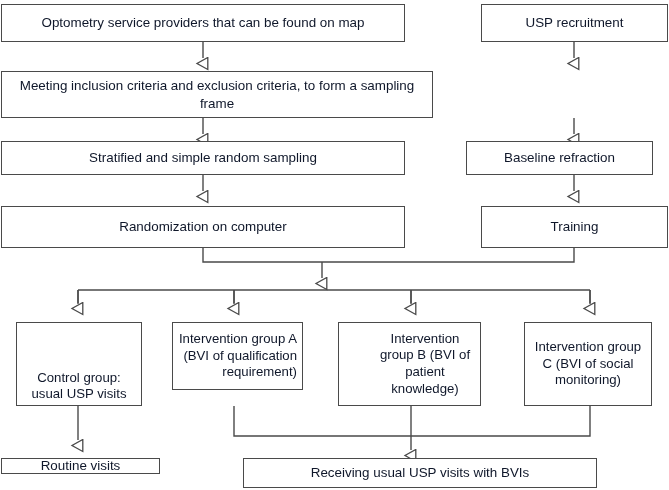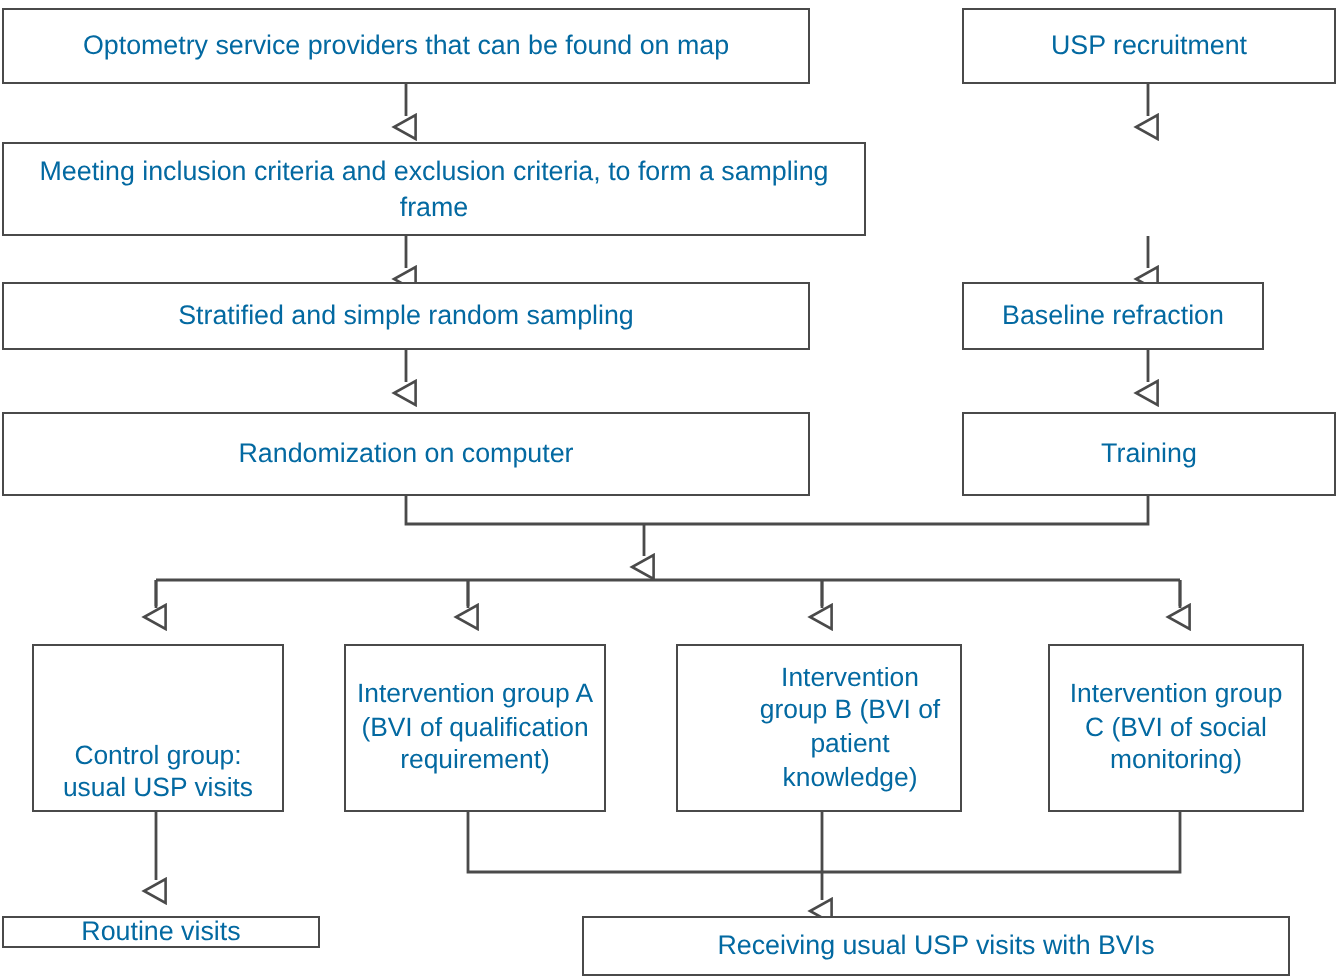--- a/index.html
+++ b/index.html
@@ -35,7 +35,7 @@
     align-items: center;
     justify-content: center;
     text-align: center;
-    color: #0369a1;
+    color: #0f172a;
     font-size: 13.4px;
     line-height: 1.28;
     padding: 2px 5px;

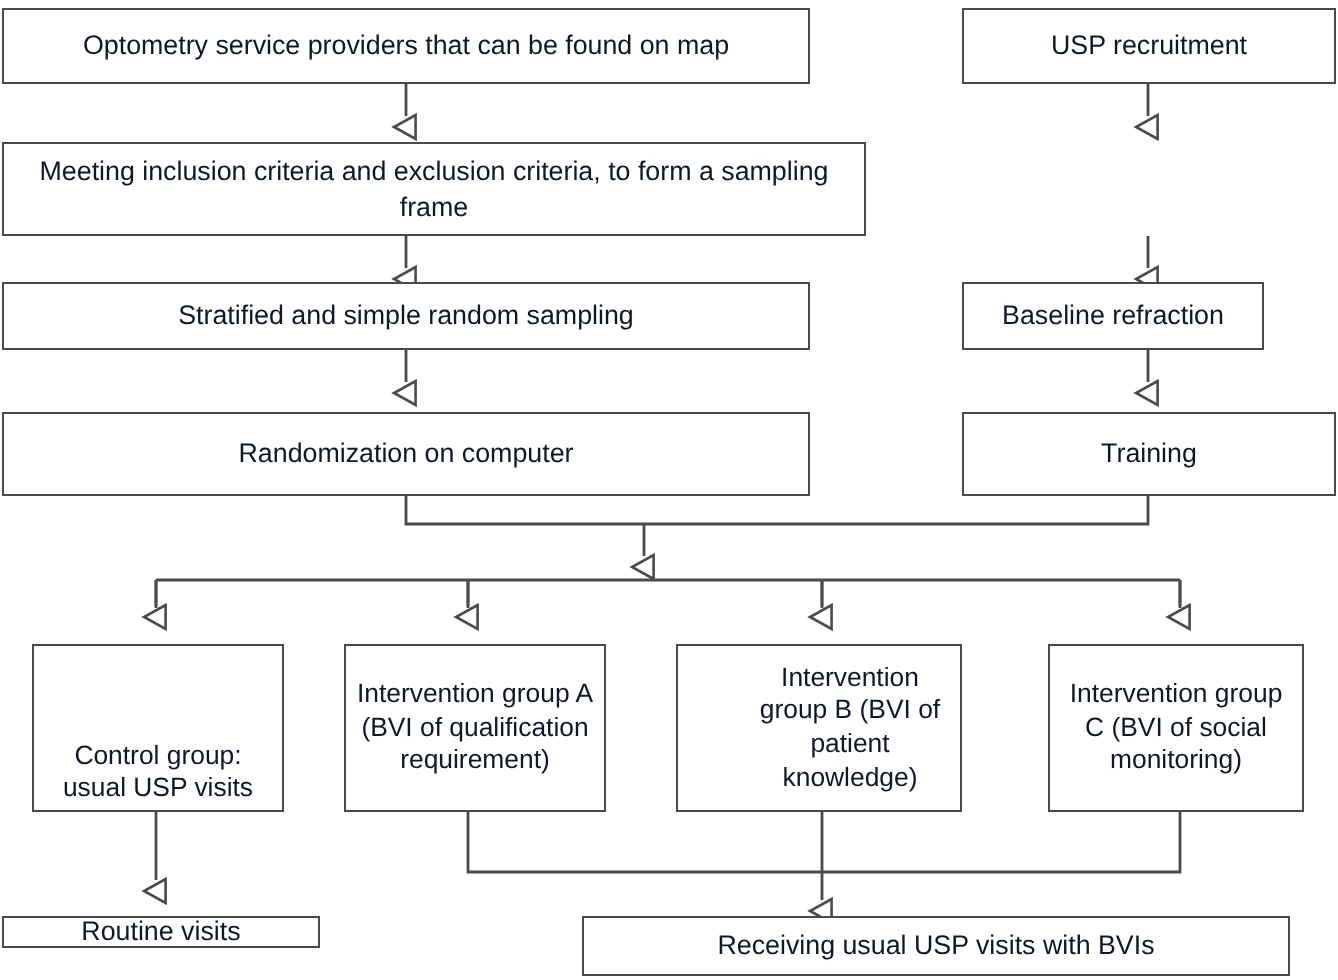--- a/index.html
+++ b/index.html
@@ -108,7 +108,7 @@
   </div>
 
 
-  <div class="node" style="left:481px; top:141px; width:151px; height:34px;">
+  <div class="node" style="left:466px; top:141px; width:187px; height:34px;">
     <span>Baseline refraction</span>
   </div>
 

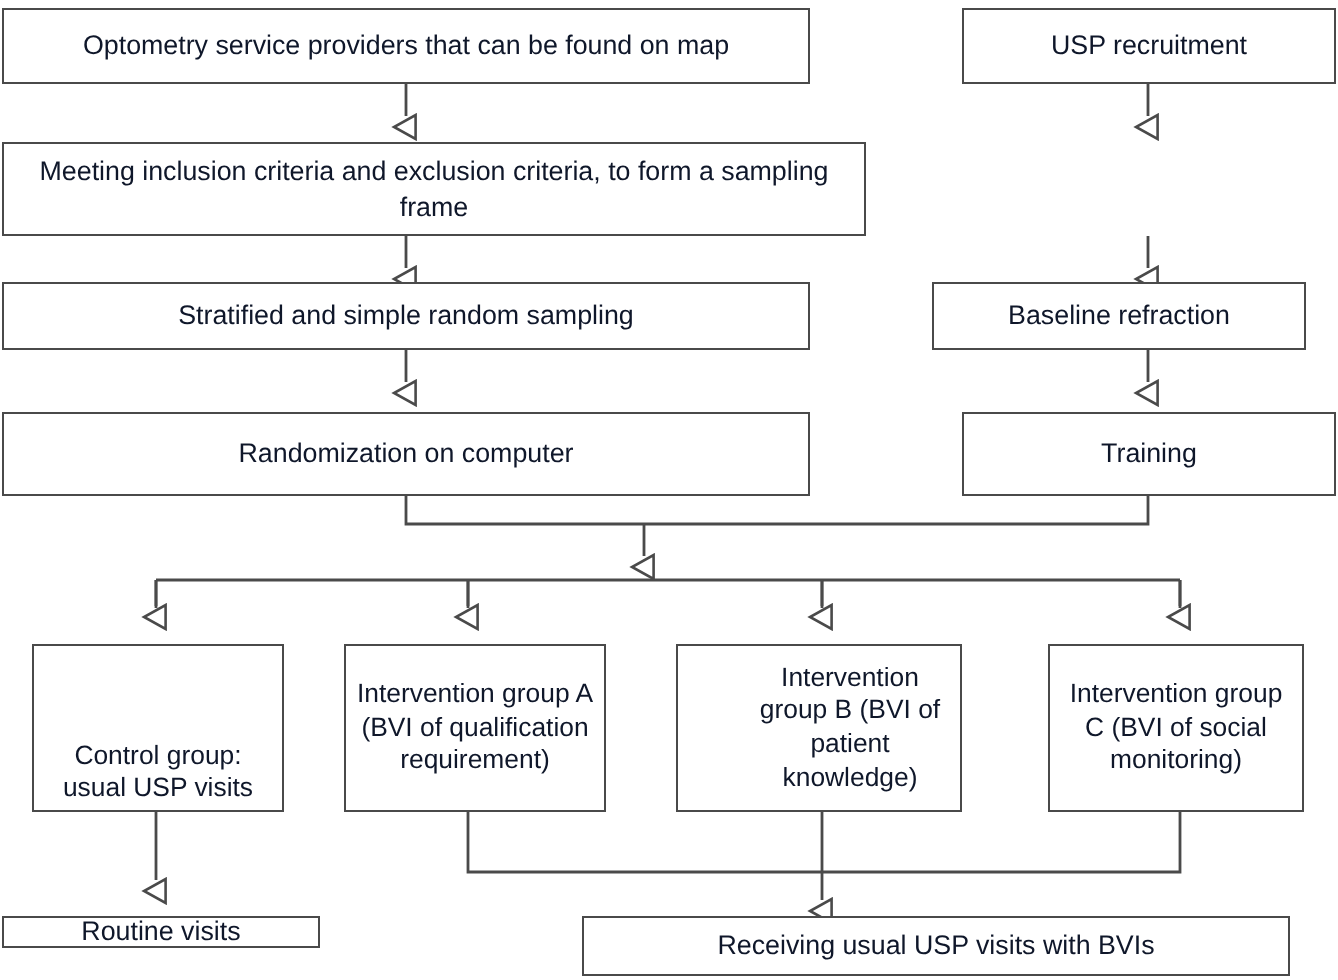--- a/index.html
+++ b/index.html
@@ -120,7 +120,7 @@
     <span>Control group: usual USP visits</span>
   </div>
 
-  <div class="node small" style="left:172px; top:322px; width:131px; height:84px;">
+  <div class="node small" style="left:172px; top:322px; width:131px; height:68px;text-align:right;">
     <span>Intervention group A (BVI of qualification requirement)</span>
   </div>
 

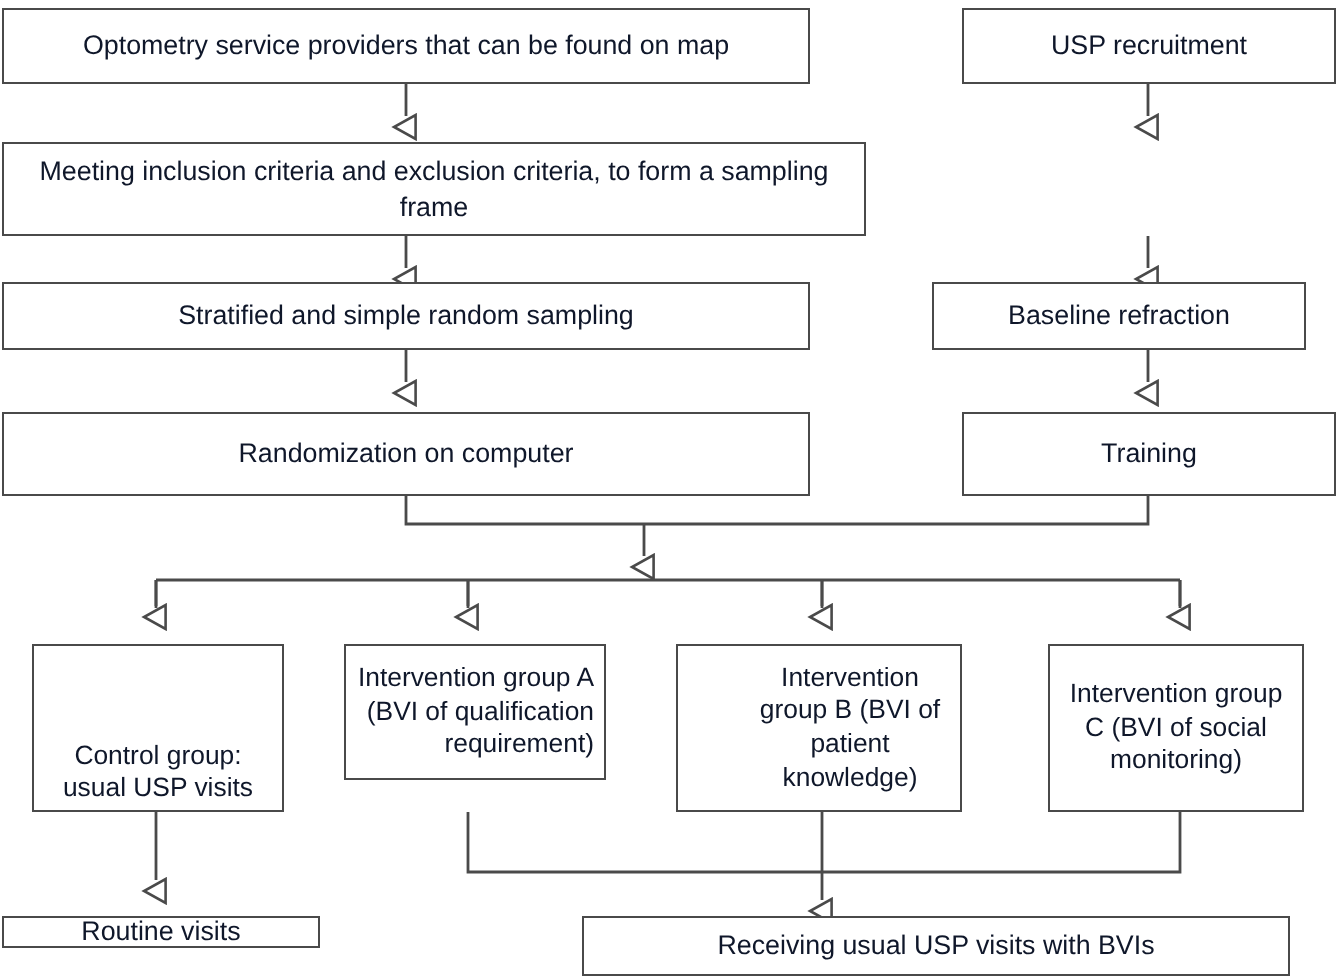--- a/index.html
+++ b/index.html
@@ -136,7 +136,7 @@
     <span>Routine visits</span>
   </div>
 
-  <div class="node" style="left:243px; top:458px; width:354px; height:30px;margin-left:48px;">
+  <div class="node" style="left:243px; top:458px; width:354px; height:30px;">
     <span>Receiving usual USP visits with BVIs</span>
   </div>
 

